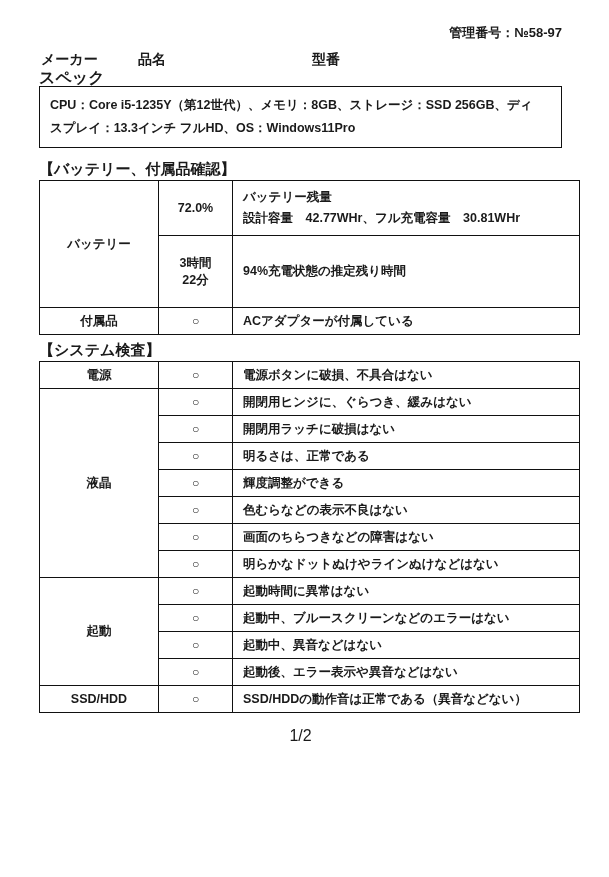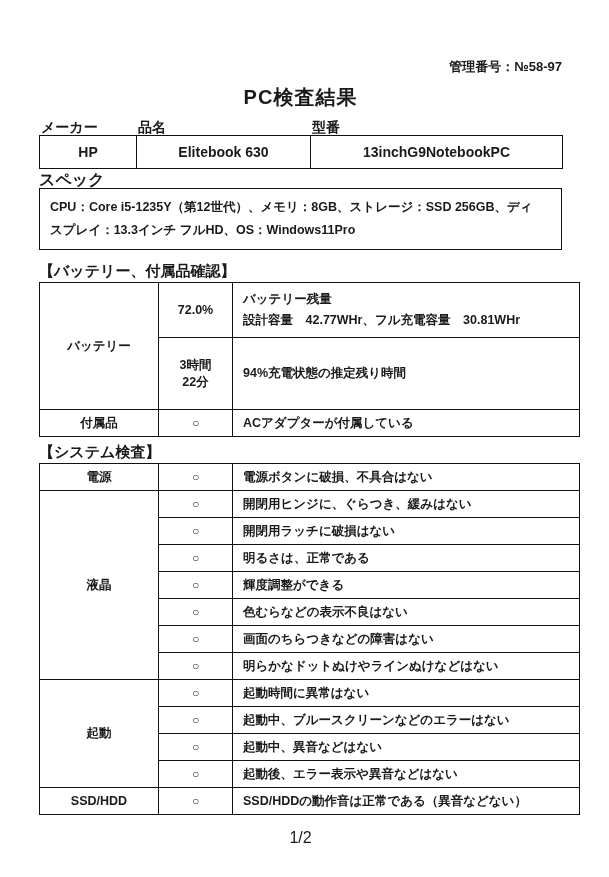--- a/index.html
+++ b/index.html
@@ -14,7 +14,7 @@
   .content { margin-left: 39px; width: 523px; }
 
   .control-number {
-    padding-top: 57px;
+    padding-top: 23px;
     text-align: right;
     font-size: 13px;
     line-height: 19px;

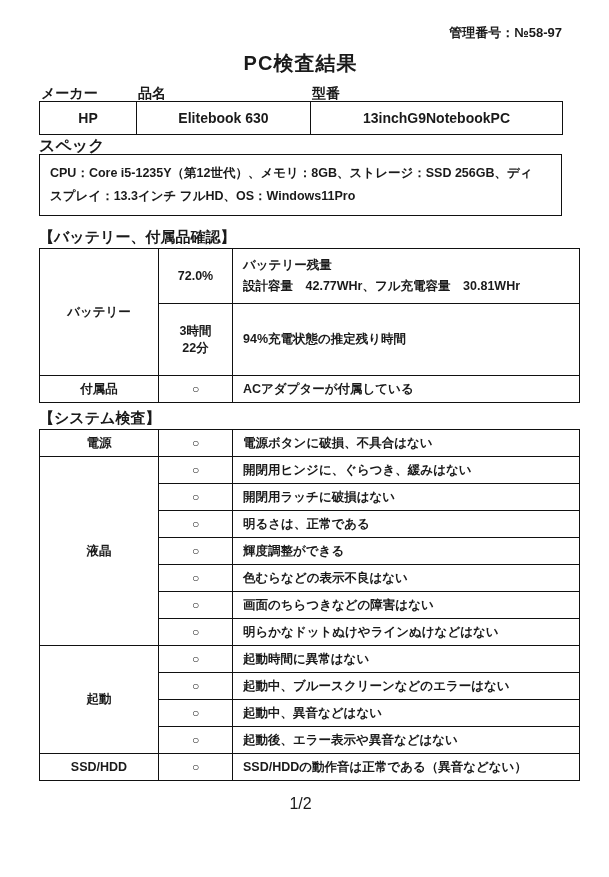--- a/index.html
+++ b/index.html
@@ -96,7 +96,6 @@
 
   <div class="control-number">管理番号：№58-97</div>
 
-  <div class="doc-title">PC検査結果</div>
 
   <div class="product-labels">
     <span class="w1">メーカー</span>

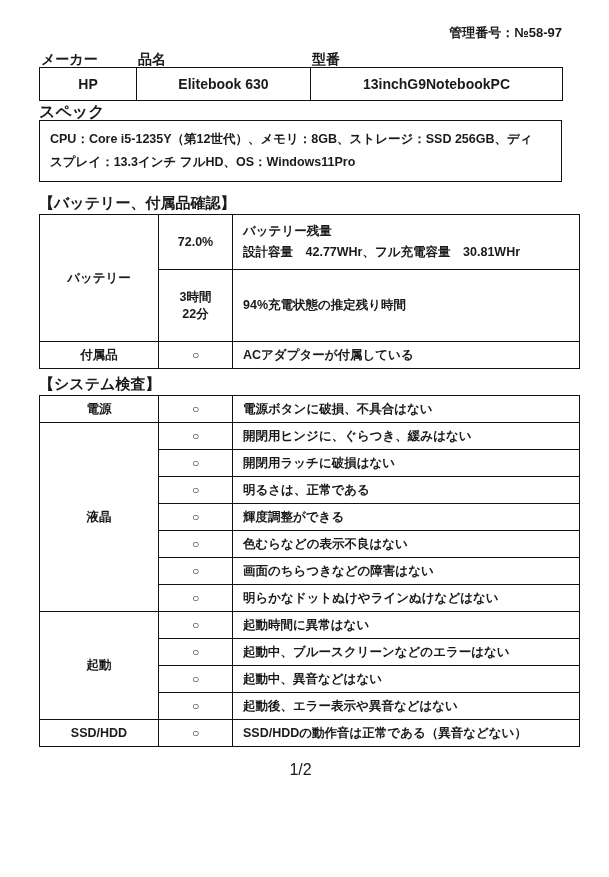--- a/index.html
+++ b/index.html
@@ -103,15 +103,6 @@
     <span class="w3">型番</span>
   </div>
 
-  <table class="product-table">
-    <tbody>
-        <tr>
-      <td class="pc1">HP</td>
-      <td class="pc2">Elitebook 630</td>
-      <td class="pc3">13inchG9NotebookPC</td>
-    </tr>
-  </tbody>
-    </table>
 
   <div class="spec-label">スペック</div>
   <div class="spec-box">CPU：Core i5-1235Y（第12世代）、メモリ：8GB、ストレージ：SSD 256GB、ディスプレイ：13.3インチ フルHD、OS：Windows11Pro</div>

